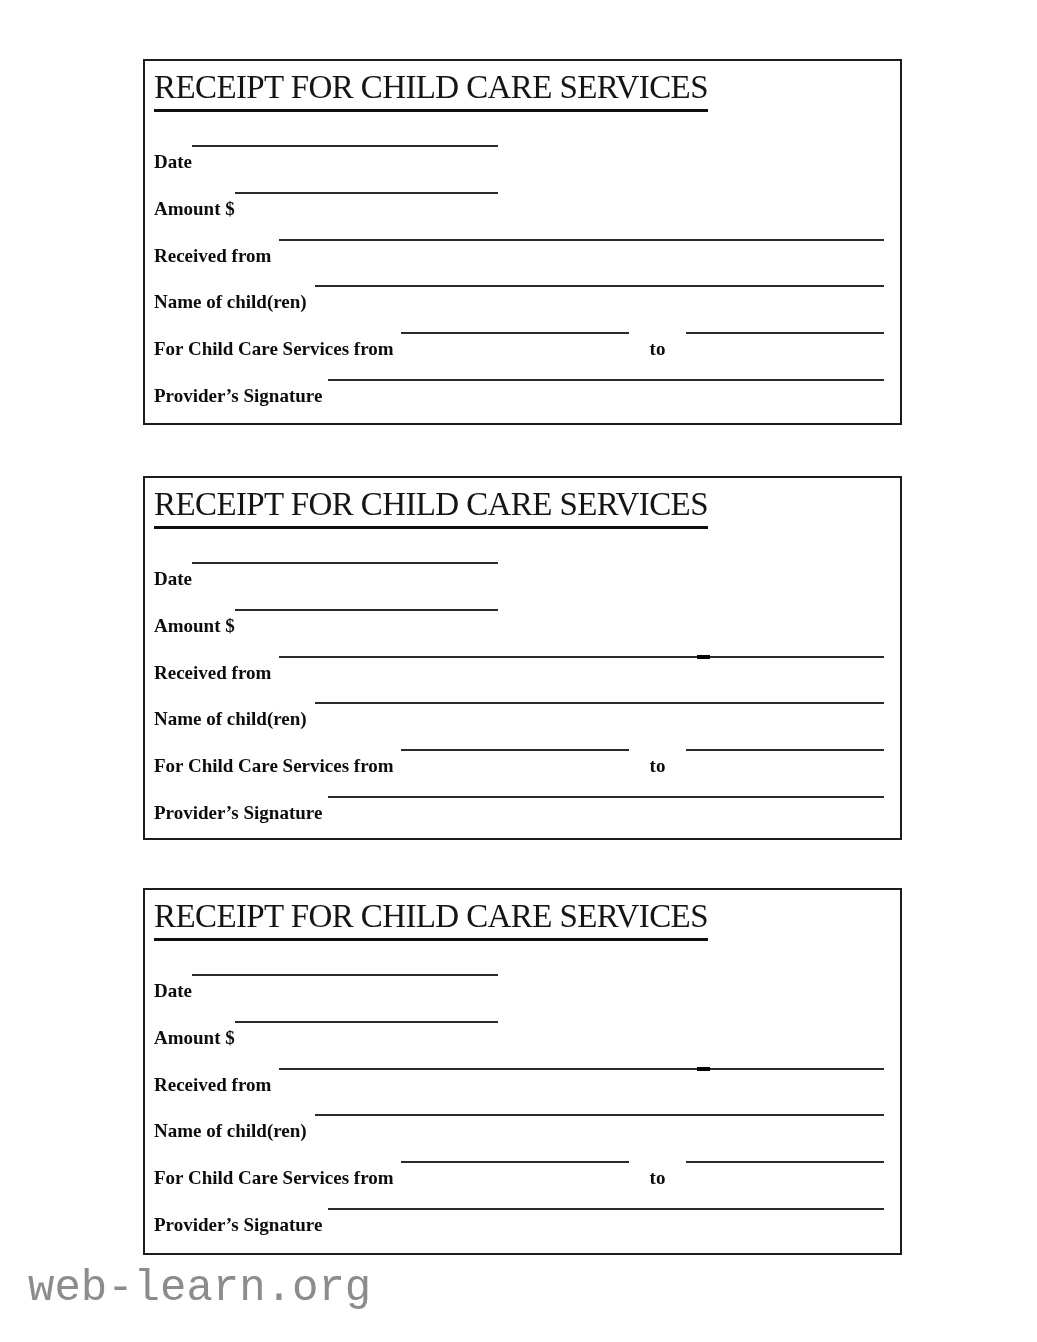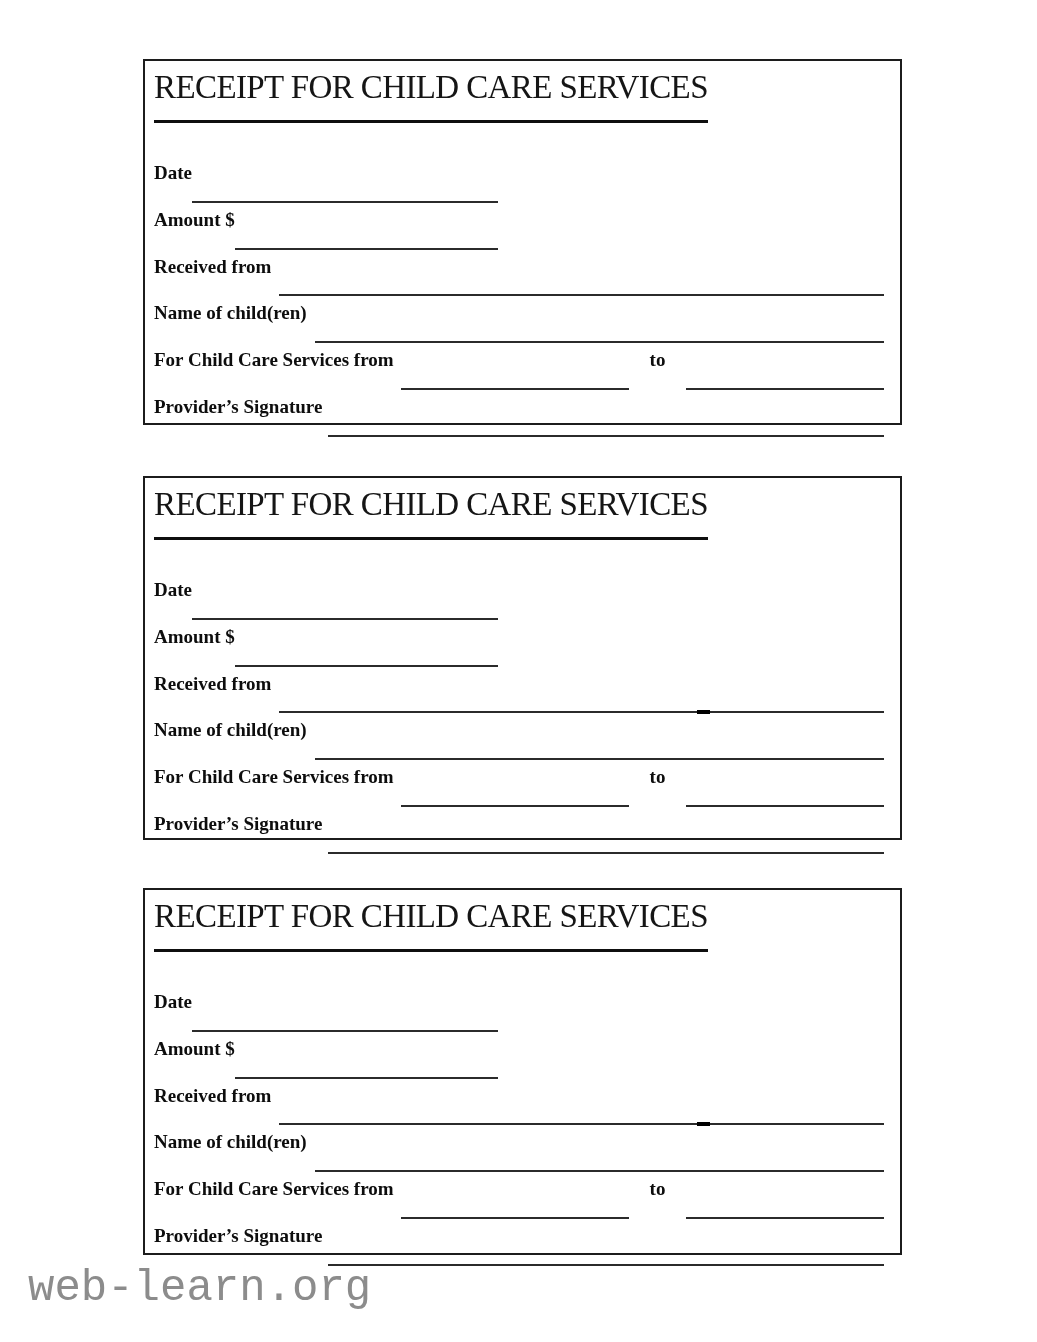--- a/index.html
+++ b/index.html
@@ -34,7 +34,7 @@
     line-height:36px;
     color:#151515;
     border-bottom:3px solid #0f0f0f;
-    padding-bottom:15px;
+    padding-bottom:4px;
     margin-top:2px;
     white-space:nowrap;
   }

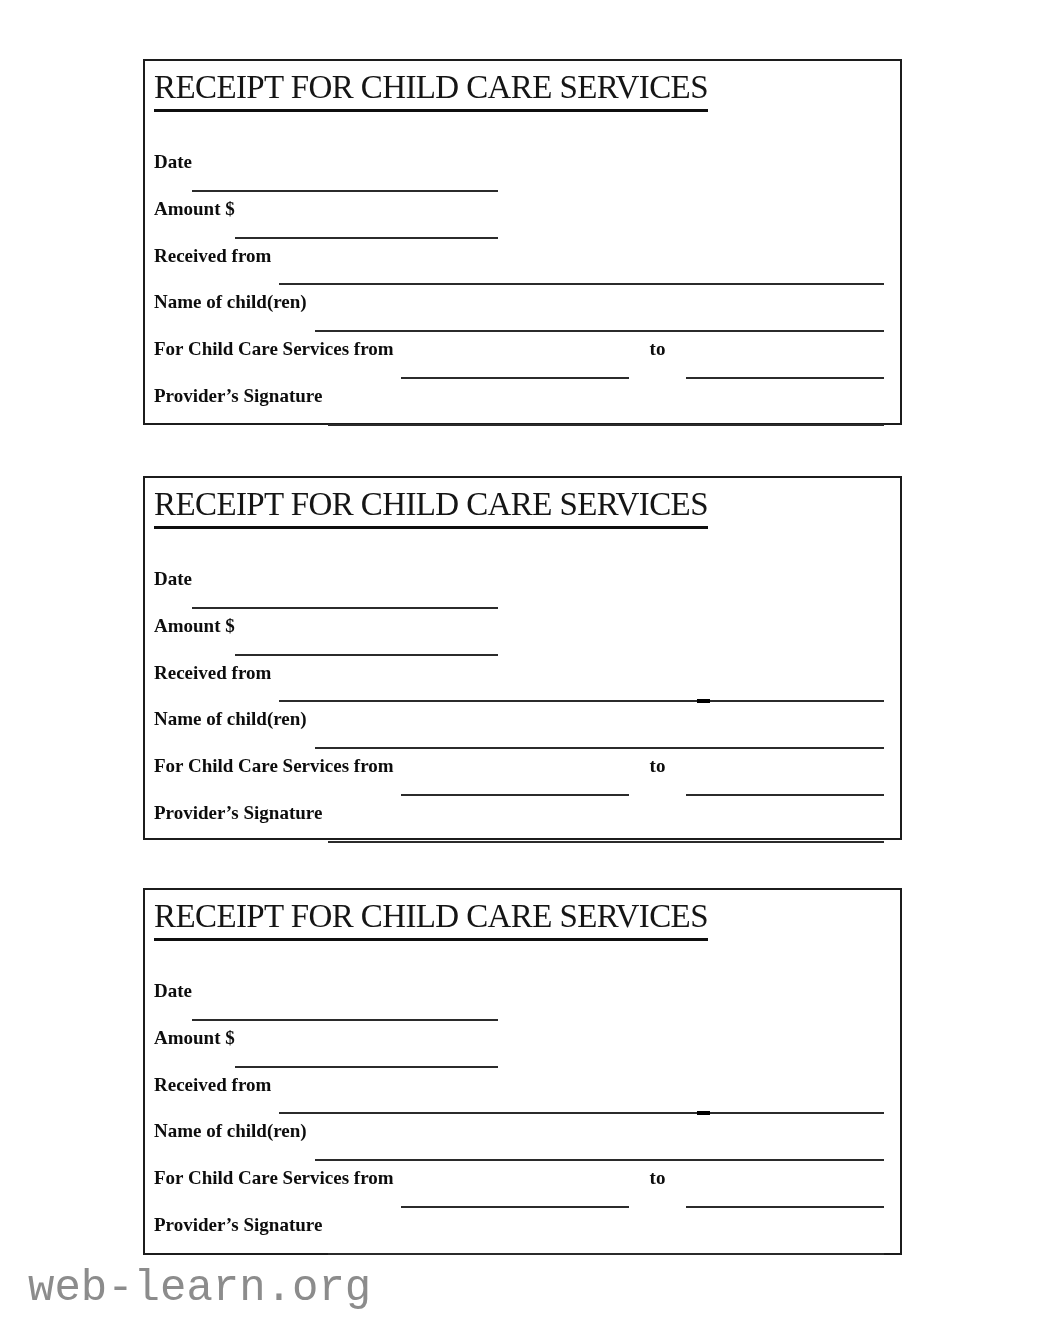--- a/index.html
+++ b/index.html
@@ -42,7 +42,7 @@
   .rows { margin-top:27px; }
   .row {
     display:flex;
-    align-items:flex-end;
+    align-items:flex-start;
     height:46.8px;
     line-height:46.8px;
     white-space:pre;

